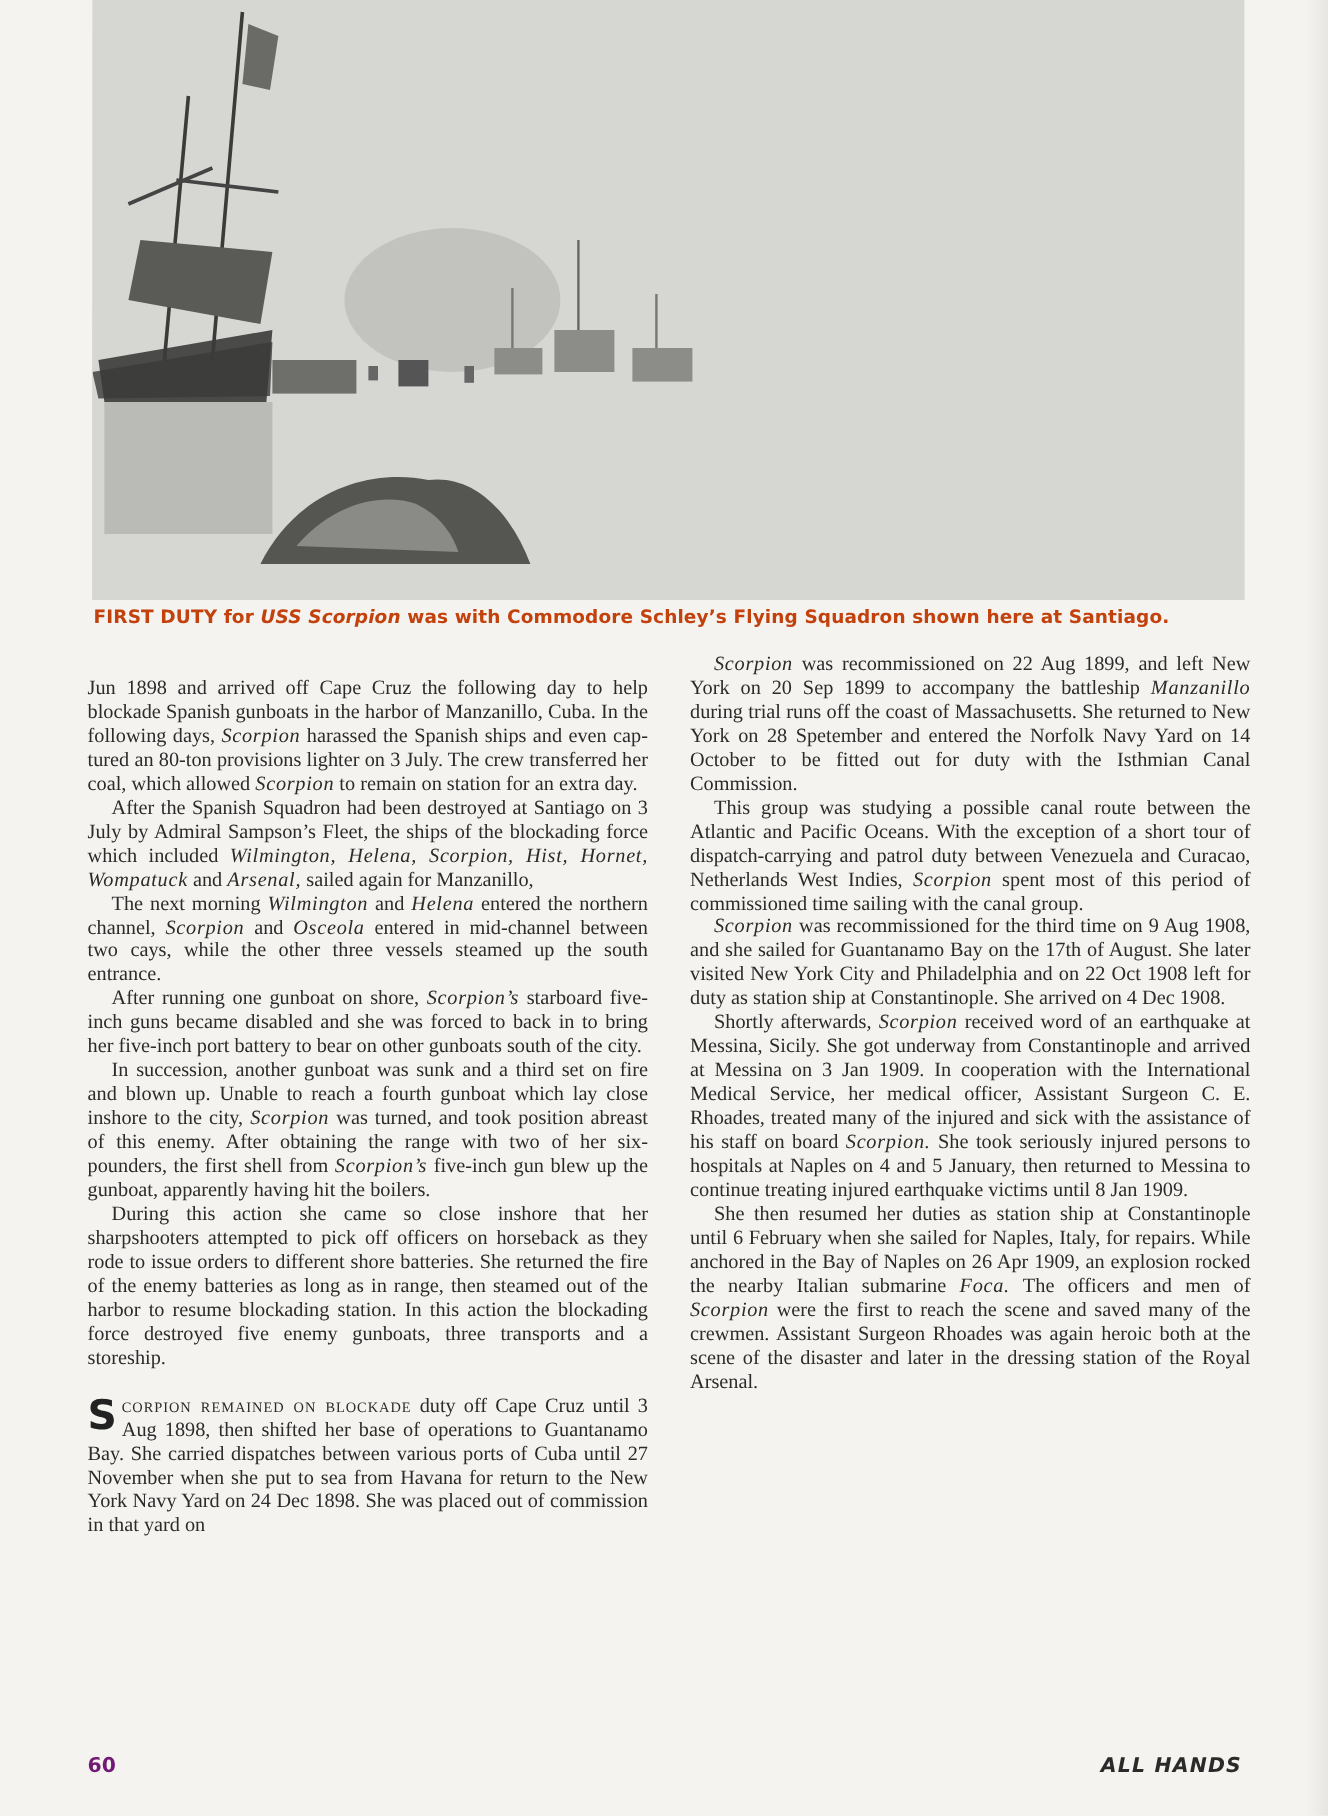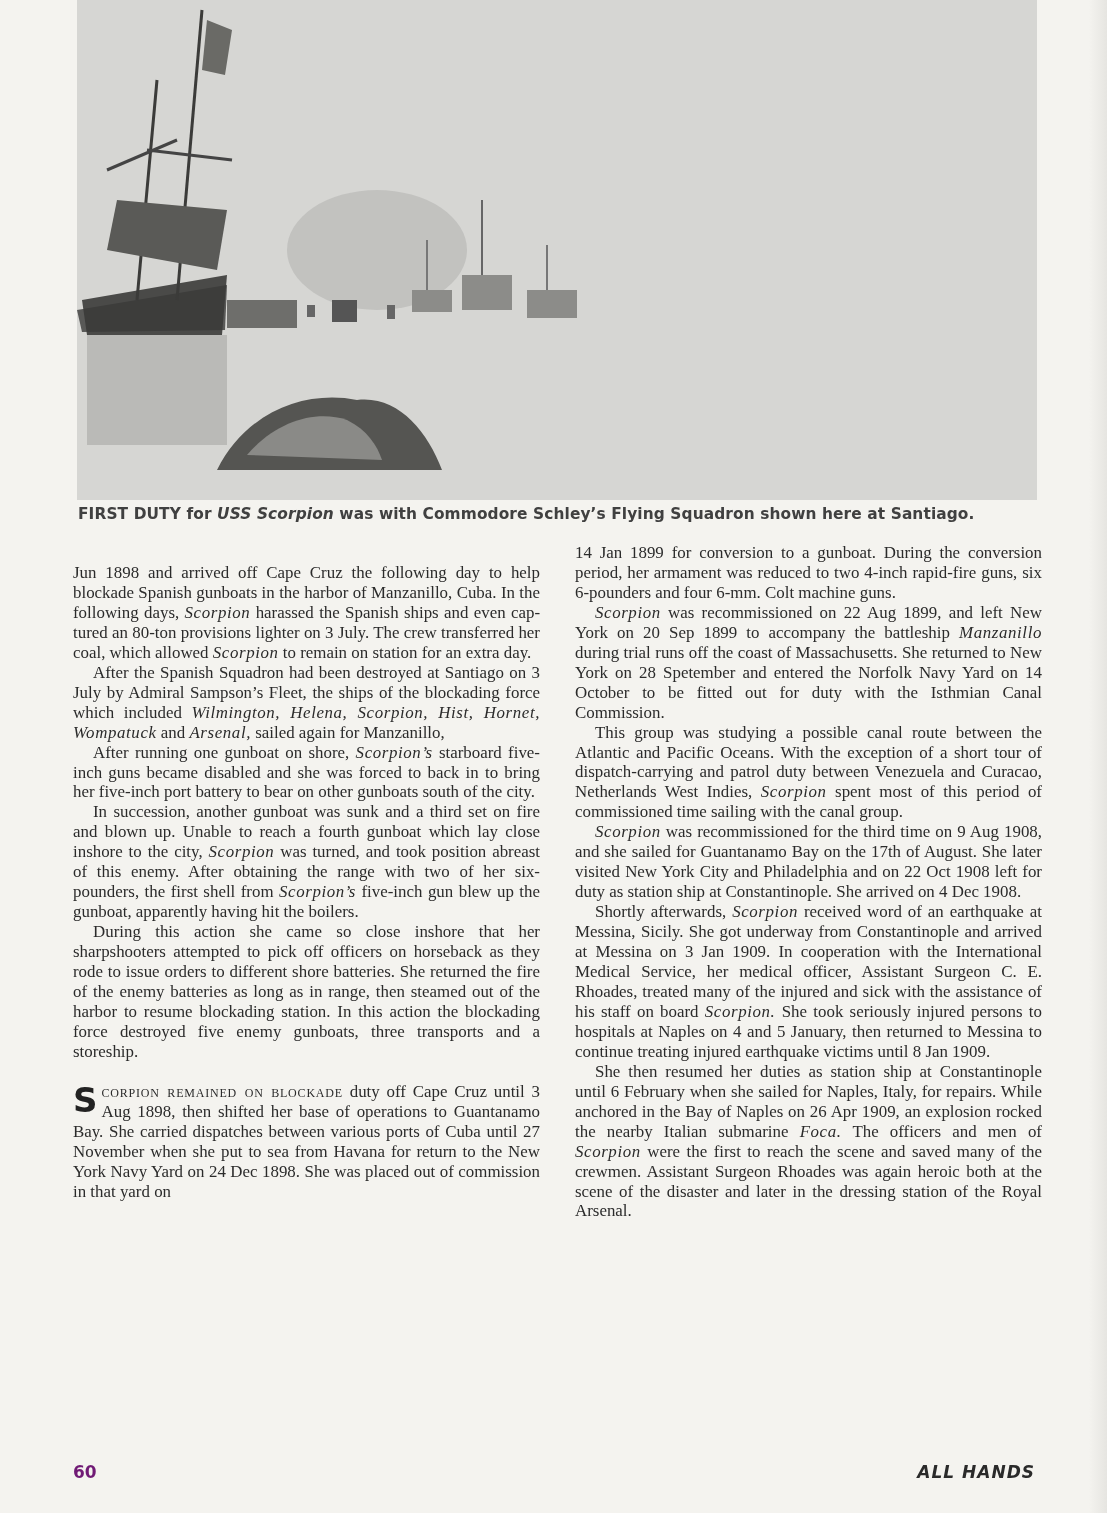--- a/index.html
+++ b/index.html
@@ -19,7 +19,7 @@
   .caption {
     position: absolute; left: 78px; top: 505px; width: 965px;
     font-family: "DejaVu Sans", "Liberation Sans", sans-serif;
-    font-size: 15.4px; font-weight: bold; color: #404040;
+    font-size: 15.4px; font-weight: bold; color: #c2410c;
     letter-spacing: 0.1px; white-space: nowrap;
   }
   .caption i { font-style: italic; font-weight: bold; }

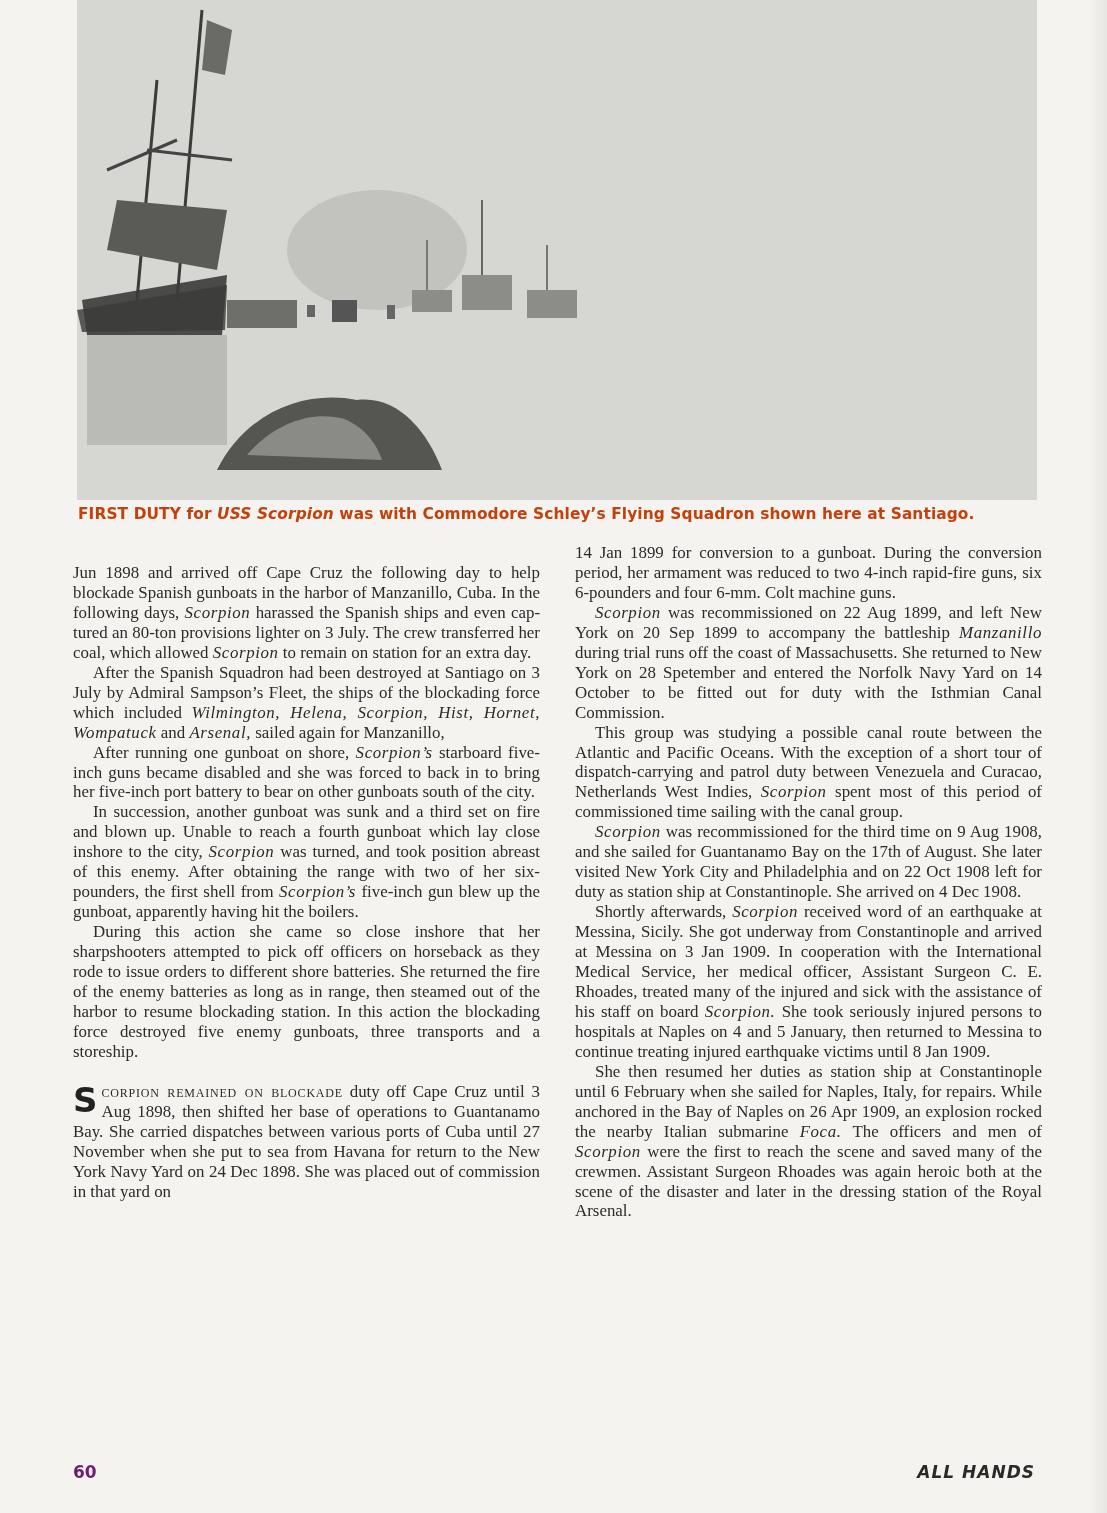--- a/index.html
+++ b/index.html
@@ -108,7 +108,6 @@
 </div>
 
 <div class="col right">
-  <p class="noindent">14 Jan 1899 for conversion to a gunboat. During the conversion period, her armament was reduced to two 4-inch rapid-fire guns, six 6-pounders and four 6-mm. Colt machine guns.</p>
   <p><i>Scorpion</i> was recommissioned on 22 Aug 1899, and left New York on 20 Sep 1899 to accompany the battleship <i>Manzanillo</i> during trial runs off the coast of Massachusetts. She returned to New York on 28 Spe­tember and entered the Norfolk Navy Yard on 14 October to be fitted out for duty with the Isthmian Canal Commission.</p>
   <p>This group was studying a possible canal route between the Atlantic and Pacific Oceans. With the exception of a short tour of dispatch-carrying and patrol duty between Venezuela and Curacao, Nether­lands West Indies, <i>Scorpion</i> spent most of this period of commissioned time sailing with the canal group.</p>
   <p><i>Scorpion</i> was recommissioned for the third time on 9 Aug 1908, and she sailed for Guantanamo Bay on the 17th of August. She later visited New York City and Philadelphia and on 22 Oct 1908 left for duty as station ship at Constantinople. She arrived on 4 Dec 1908.</p>

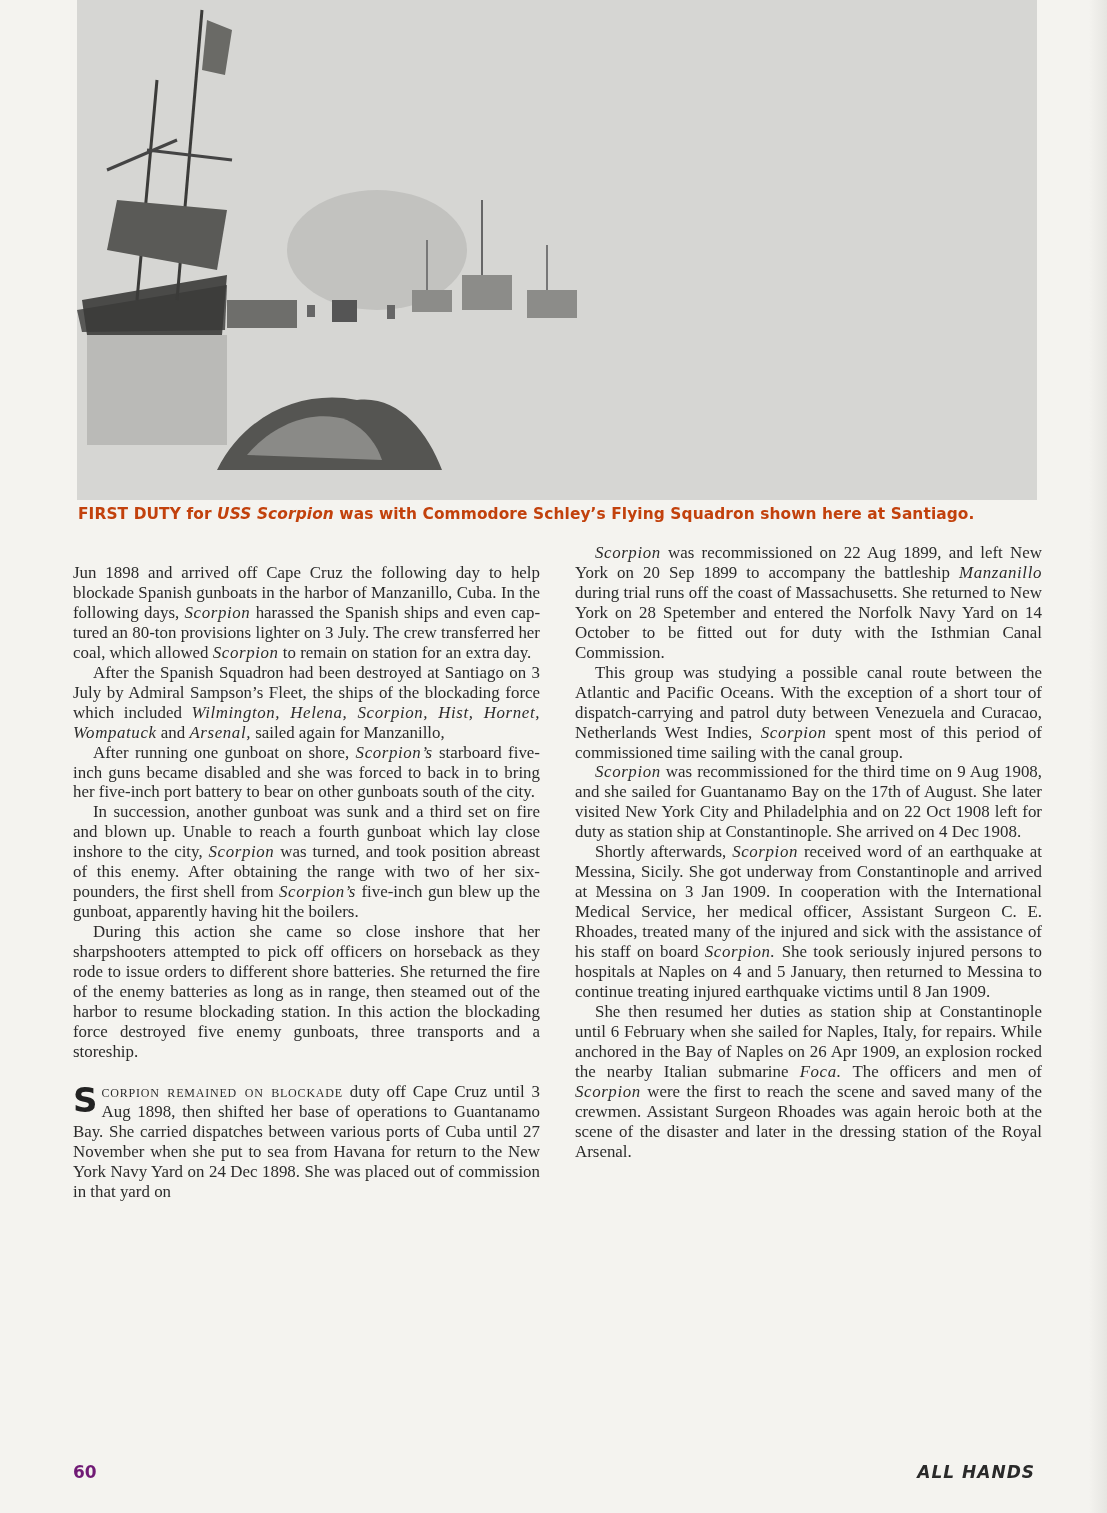--- a/index.html
+++ b/index.html
@@ -99,6 +99,7 @@
 <div class="col left">
   <p class="noindent">Jun 1898 and arrived off Cape Cruz the following day to help blockade Spanish gunboats in the harbor of Manzanillo, Cuba. In the following days, <i>Scorpion</i> harassed the Spanish ships and even cap­tured an 80-ton provisions lighter on 3 July. The crew transferred her coal, which allowed <i>Scorpion</i> to remain on station for an extra day.</p>
   <p>After the Spanish Squadron had been destroyed at Santiago on 3 July by Admiral Sampson’s Fleet, the ships of the blockading force which included <i>Wilmington, Helena, Scorpion, Hist, Hornet, Wom­patuck</i> and <i>Arsenal,</i> sailed again for Manzanillo,</p>
+  <p>The next morning <i>Wilmington</i> and <i>Helena</i> entered the northern channel, <i>Scorpion</i> and <i>Osceola</i> entered in mid-channel between two cays, while the other three vessels steamed up the south entrance.</p>
   <p>After running one gunboat on shore, <i>Scorpion’s</i> starboard five-inch guns became disabled and she was forced to back in to bring her five-inch port battery to bear on other gunboats south of the city.</p>
   <p>In succession, another gunboat was sunk and a third set on fire and blown up. Unable to reach a fourth gunboat which lay close inshore to the city, <i>Scorpion</i> was turned, and took position abreast of this enemy. After obtaining the range with two of her six-pounders, the first shell from <i>Scorpion’s</i> five-inch gun blew up the gunboat, apparently having hit the boilers.</p>
   <p>During this action she came so close inshore that her sharpshooters attempted to pick off officers on horseback as they rode to issue orders to different shore batteries. She returned the fire of the enemy batteries as long as in range, then steamed out of the harbor to resume blockading station. In this action the blockading force destroyed five enemy gunboats, three transports and a storeship.</p>

